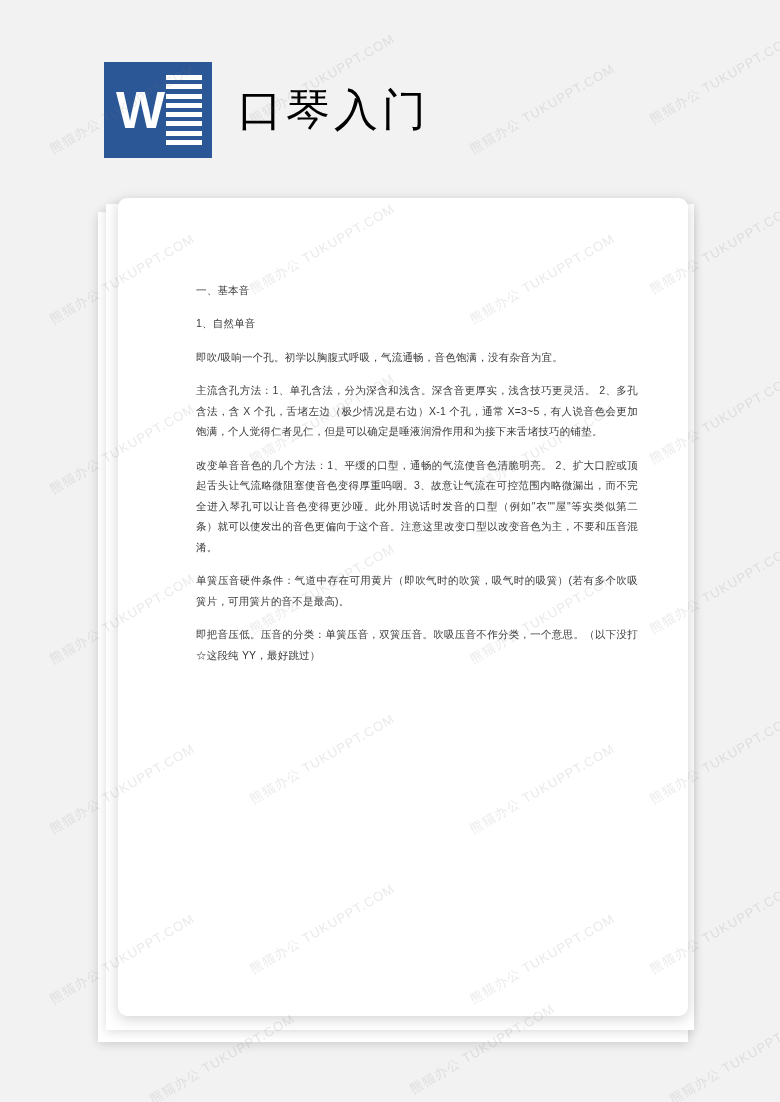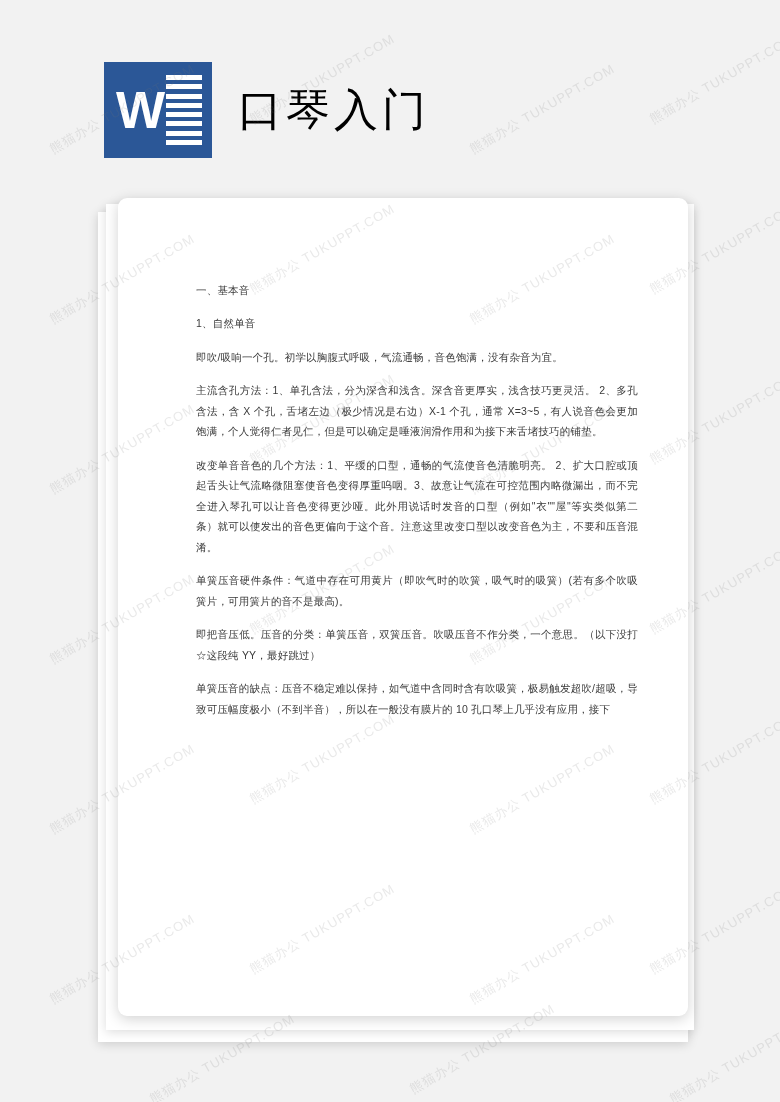--- a/index.html
+++ b/index.html
@@ -146,7 +146,6 @@
       <p>改变单音音色的几个方法：1、平缓的口型，通畅的气流使音色清脆明亮。 2、扩大口腔或顶起舌头让气流略微阻塞使音色变得厚重呜咽。3、故意让气流在可控范围内略微漏出，而不完全进入琴孔可以让音色变得更沙哑。此外用说话时发音的口型（例如"衣""屋"等实类似第二条）就可以使发出的音色更偏向于这个音。注意这里改变口型以改变音色为主，不要和压音混淆。</p>
       <p>单簧压音硬件条件：气道中存在可用黄片（即吹气时的吹簧，吸气时的吸簧）(若有多个吹吸簧片，可用簧片的音不是最高)。</p>
       <p>即把音压低。压音的分类：单簧压音，双簧压音。吹吸压音不作分类，一个意思。（以下没打☆这段纯 YY，最好跳过）</p>
-      <p>单簧压音的缺点：压音不稳定难以保持，如气道中含同时含有吹吸簧，极易触发超吹/超吸，导致可压幅度极小（不到半音），所以在一般没有膜片的 10 孔口琴上几乎没有应用，接下</p>
     </div>
 
   <div class="wm-layer" id="wm-layer">

